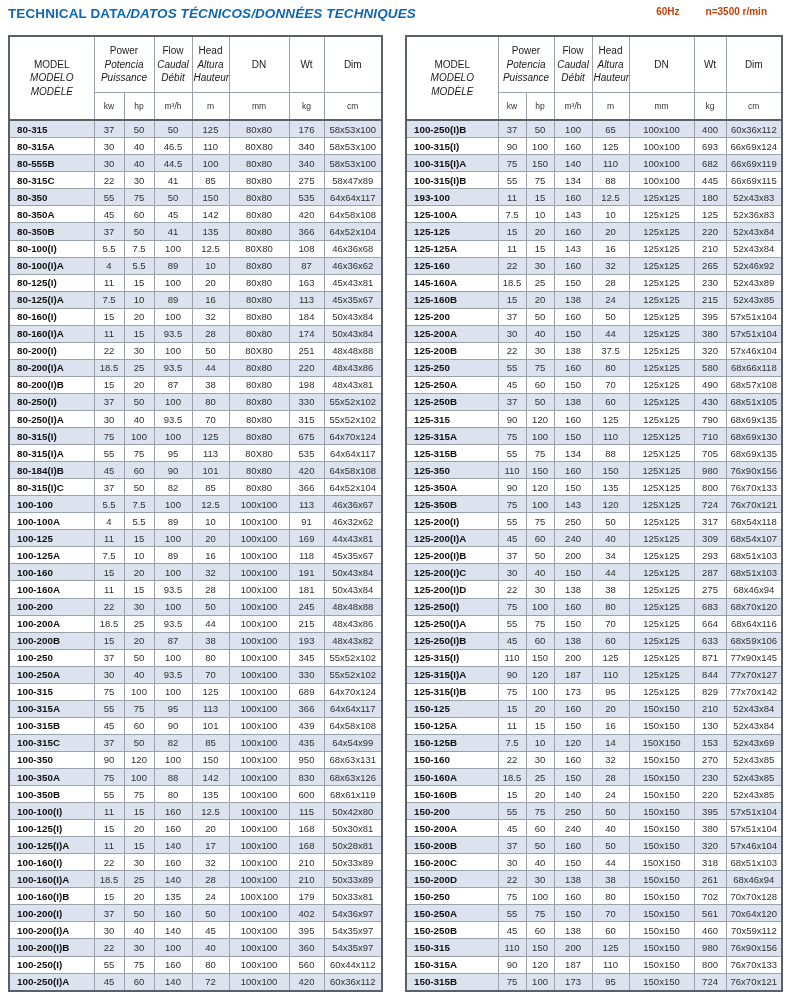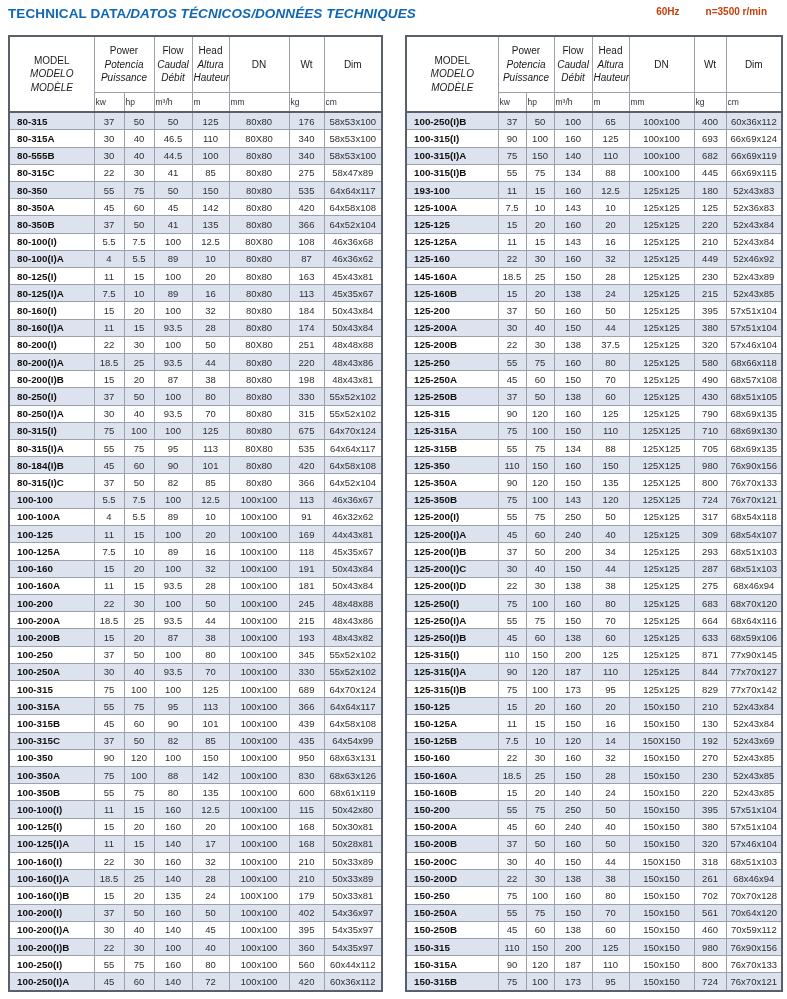--- a/index.html
+++ b/index.html
@@ -27,7 +27,7 @@
   thead tr.main th { height: 56px; font-size: 10px; font-weight: normal; color: #1a1a1a; vertical-align: middle; background: #fff; }
   thead tr.main th span { display: block; line-height: 1.35; text-align: center; }
   thead tr.main th .it { font-style: italic; }
-  thead tr.units th { height: 20px; font-weight: normal; font-size: 8.5px; color: #333; text-align: left; background: #fff; }
+  thead tr.units th { height: 28px; font-weight: normal; font-size: 8.5px; color: #333; text-align: center; background: #fff; }
   thead { border-bottom: 2px solid #59606a; }
   tbody td { font-size: 9.5px; text-align: center; color: #2e2e2e; padding: 0; }
   tbody td.model { text-align: left; padding-left: 7px; font-weight: bold; color: #101010; font-size: 9.8px; }

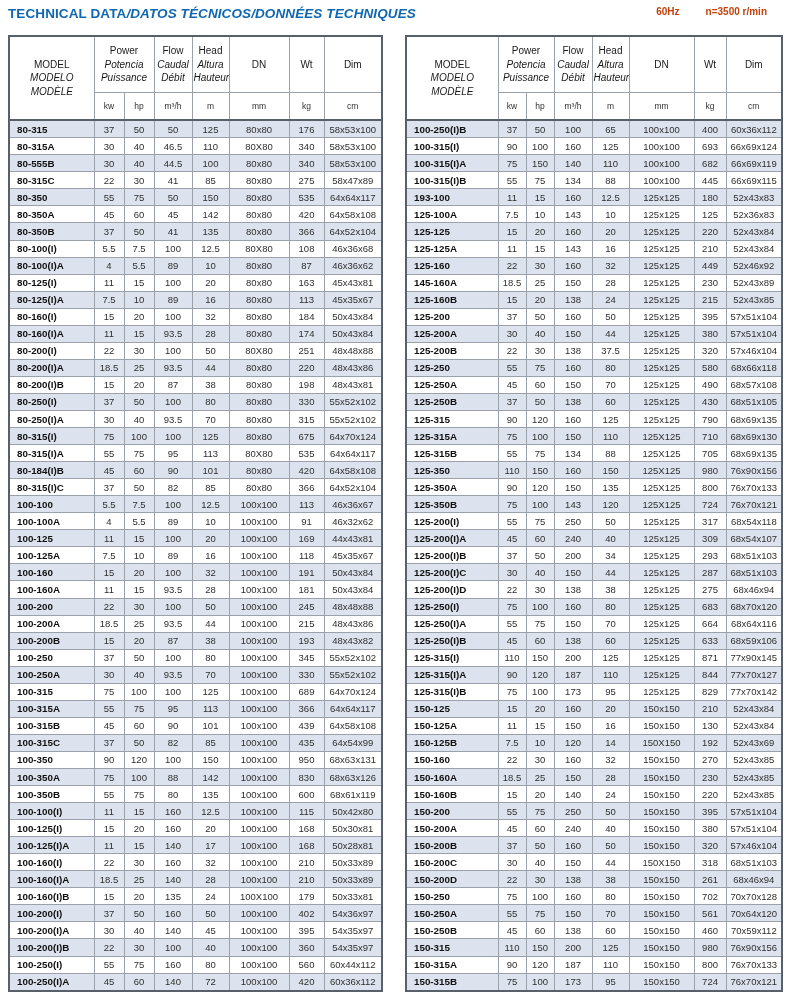--- a/index.html
+++ b/index.html
@@ -757,7 +757,7 @@
           <td>160</td>
           <td>32</td>
           <td>125x125</td>
-          <td>449</td>
+          <td>265</td>
           <td>52x46x92</td>
         </tr>
         <tr>

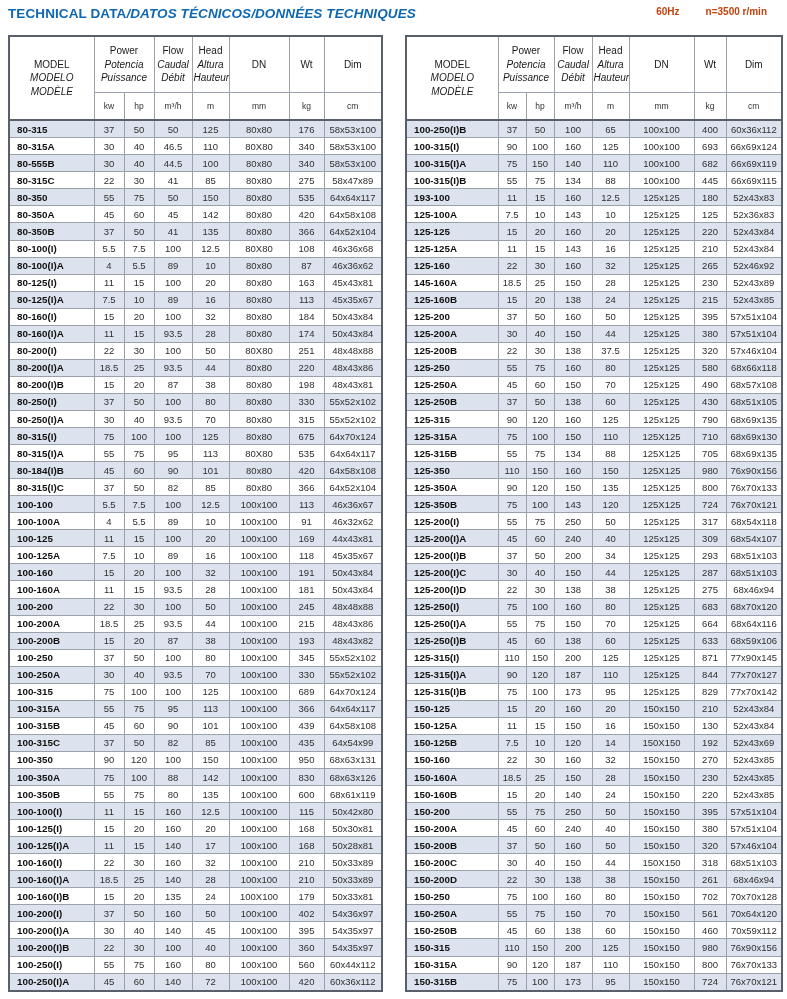--- a/index.html
+++ b/index.html
@@ -1037,7 +1037,7 @@
           <td>120</td>
           <td>14</td>
           <td>150X150</td>
-          <td>192</td>
+          <td>153</td>
           <td>52x43x69</td>
         </tr>
         <tr>

